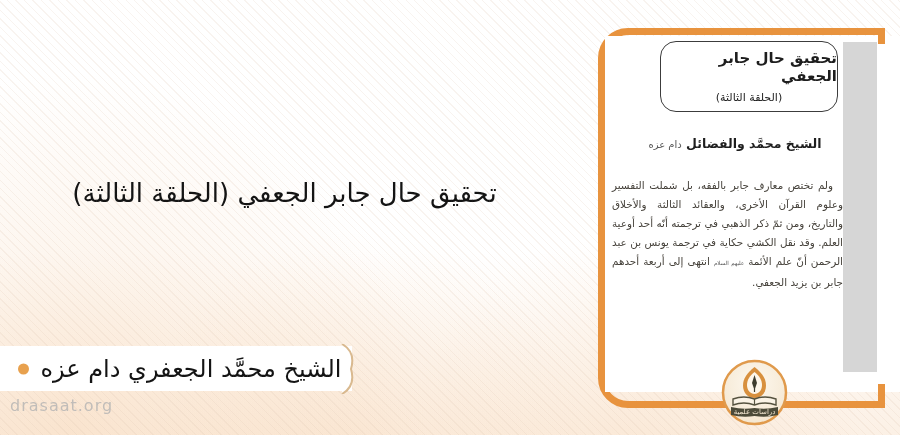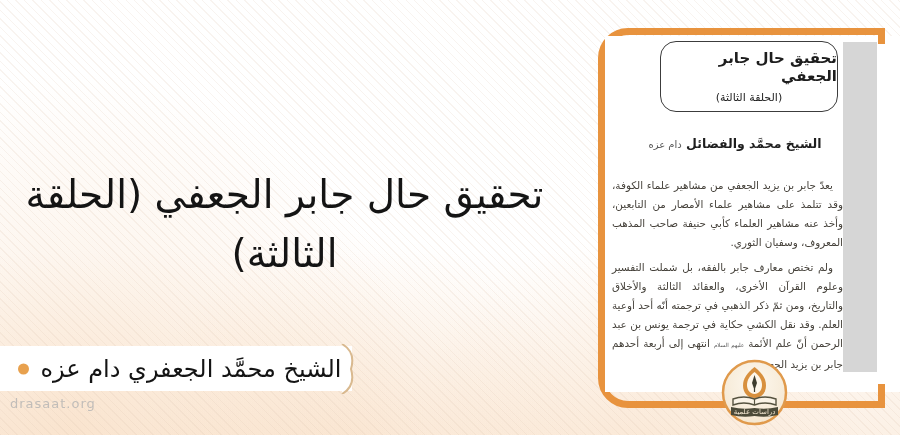--- a/index.html
+++ b/index.html
@@ -25,9 +25,9 @@
   }
   
   .main-title{
-    position:absolute;left:12px;top:166px;width:545px;
+    position:absolute;left:12px;top:174px;width:545px;
     text-align:center;direction:rtl;
-    font-size:39px;color:#141414;line-height:1.5;
+    font-size:26px;color:#141414;line-height:1.5;
   }
   
   .author-strip{

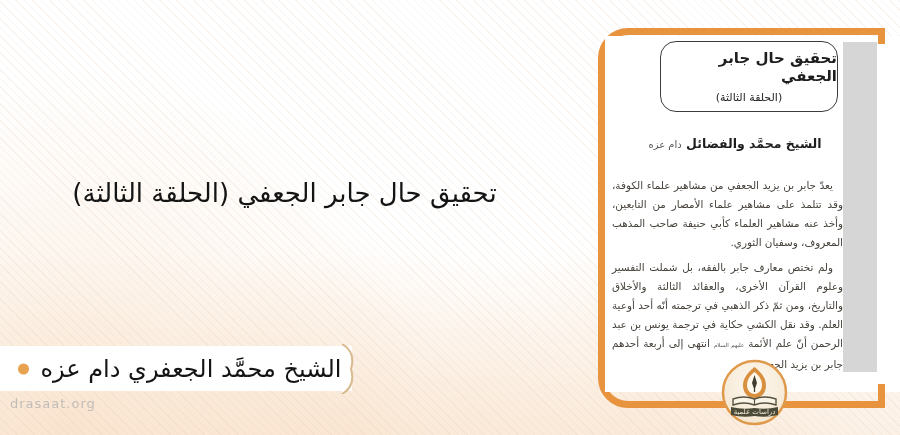--- a/index.html
+++ b/index.html
@@ -123,7 +123,6 @@
   </div>
 
   <div class="scan-body">
-    <p>يعدّ جابر بن يزيد الجعفي من مشاهير علماء الكوفة، وقد تتلمذ على مشاهير علماء الأمصار من التابعين، وأخذ عنه مشاهير العلماء كأبي حنيفة صاحب المذهب المعروف، وسفيان الثوري.</p>
     <p><span>ولم تختص معارف جابر بالفقه، بل شملت التفسير وعلوم القرآن الأخرى، والعقائد الثالثة والأخلاق والتاريخ، ومن ثمّ ذكر الذهبي في ترجمته أنّه أحد أوعية العلم. وقد نقل الكشي حكاية في ترجمة يونس بن عبد الرحمن أنّ علم الأئمة</span> <span class="honorific-inline">عليهم السلام</span> <span>انتهى إلى أربعة أحدهم جابر بن يزيد الجعفي.</span></p>
   </div>
 

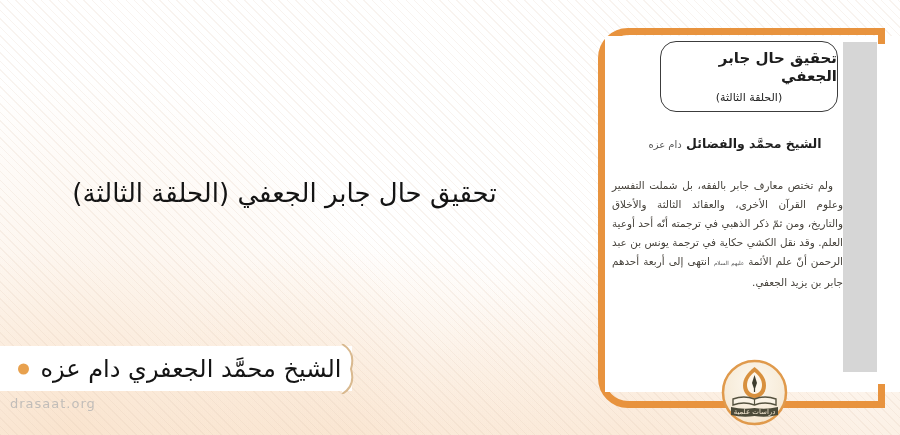--- a/index.html
+++ b/index.html
@@ -44,7 +44,7 @@
   
   .watermark{
     position:absolute;left:10px;top:396px;
-    font-size:13px;letter-spacing:1px;color:#c1bdb9;
+    font-size:16px;letter-spacing:1px;color:#c1bdb9;
   }
   
   .card-frame{

